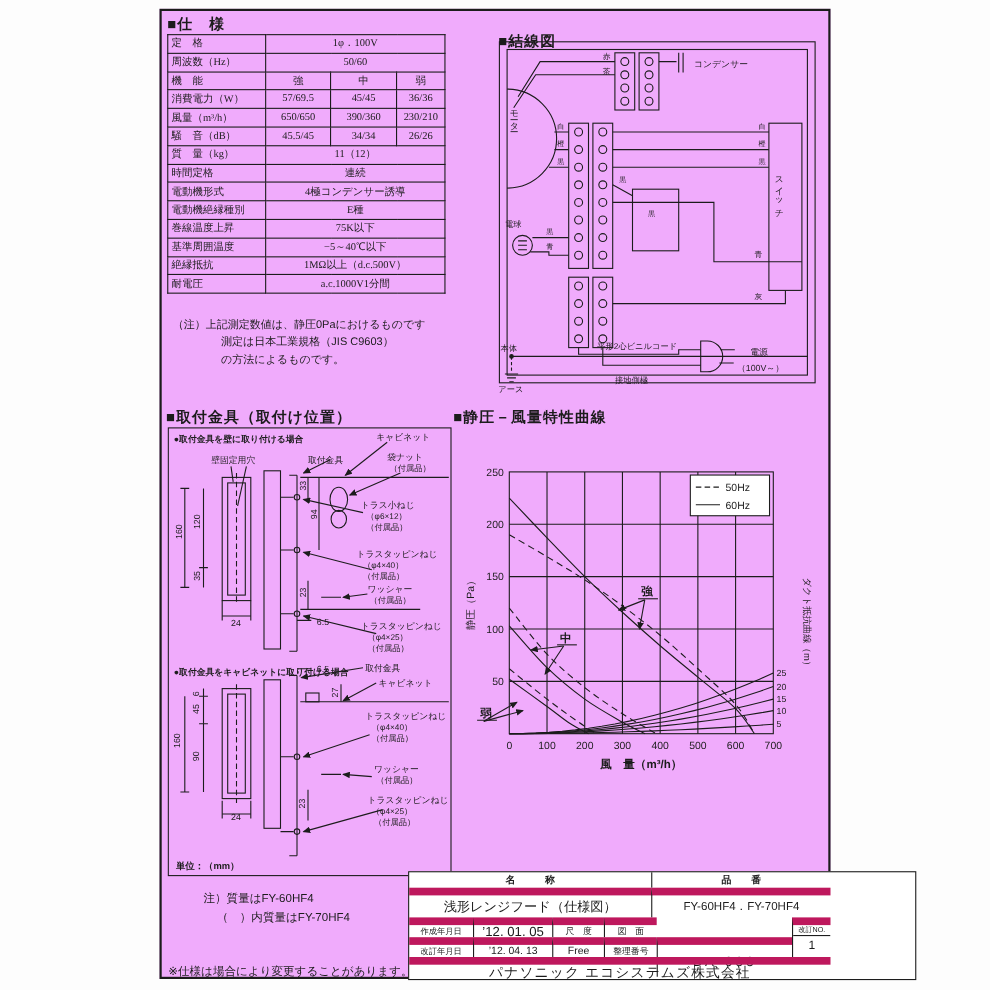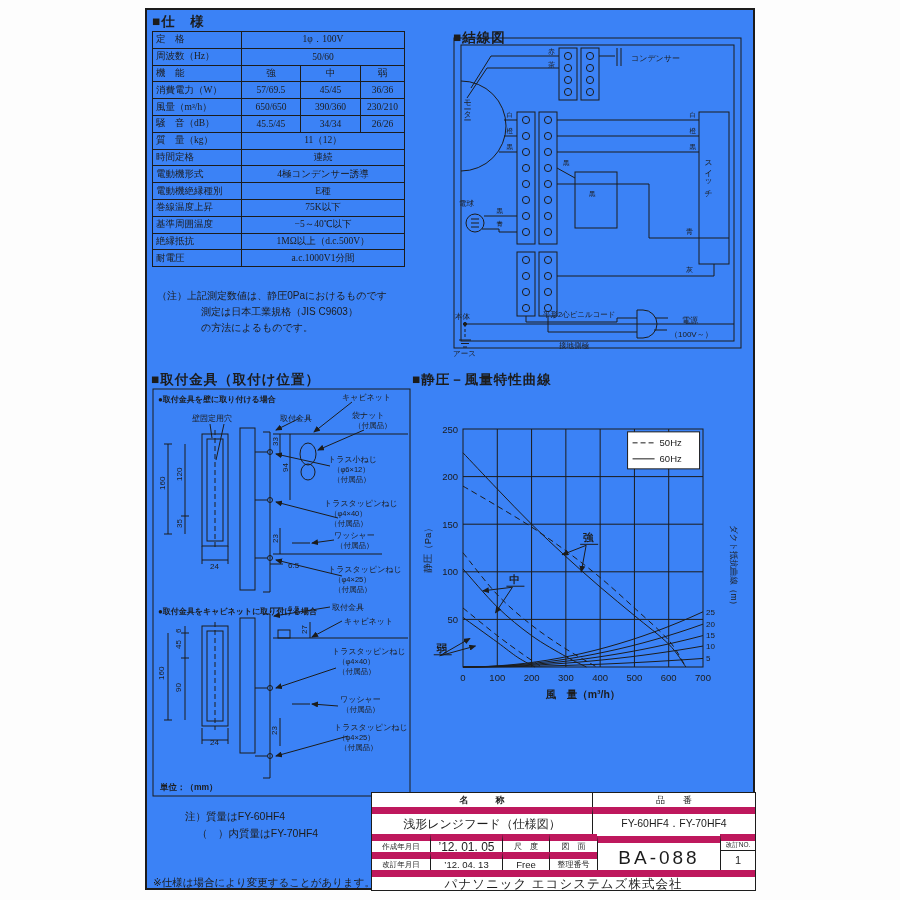--- a/index.html
+++ b/index.html
@@ -5,7 +5,7 @@
   * { margin:0; padding:0; box-sizing:border-box; }
   html,body { width:900px; height:900px; background:#fff; font-family:"Liberation Sans","DejaVu Sans",sans-serif; color:#1c1c1c; }
   .canvas { position:relative; width:900px; height:900px; background:#fdfdfd; overflow:hidden; }
-  .sheet { position:absolute; left:145px; top:8px; width:610px; height:882px; border:2px solid #1c1c1c; background:#3b82f6; }
+  .sheet { position:absolute; left:145px; top:8px; width:610px; height:882px; border:2px solid #1c1c1c; background:#f0abfc; }
   .h { position:absolute; font-weight:bold; font-size:13.5px; letter-spacing:1px; white-space:nowrap; }
   .spec-h { left:5px; top:3px; }
   .wiring-h { left:306px; top:3px;margin-top:16px; }

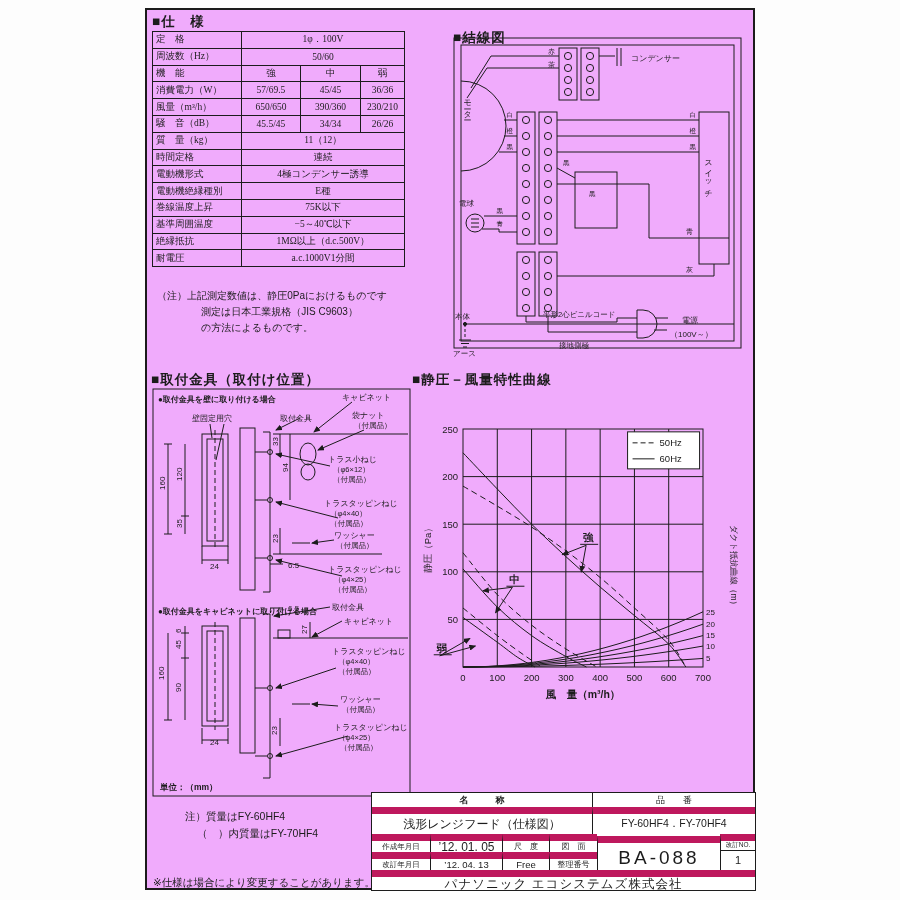--- a/index.html
+++ b/index.html
@@ -24,7 +24,7 @@
   svg text { fill:#1c1c1c; stroke:none; font-family:"Liberation Sans","DejaVu Sans",sans-serif; }
   .notes { position:absolute; font-size:10.5px; white-space:nowrap; }
   .n1 { left:38px; top:800px; } .n2 { left:50px; top:817px; } .n3 { left:6px; top:866px; }
-  .tb { position:absolute; left:224px; top:782px; width:385px; height:99px; border:1.5px solid #1c1c1c; background:#fff; }
+  .tb { position:absolute; left:224px; top:782px; width:462px; height:99px; border:1.5px solid #1c1c1c; background:#fff; }
   .tb .cell { position:absolute; border-left:1px solid #1c1c1c; border-top:7px solid #be185d; display:flex; align-items:center; justify-content:center; white-space:nowrap; overflow:hidden; }
   .tb .cell.nb { border-left:none; } .tb .cell.nt { border-top:none; }
 </style>

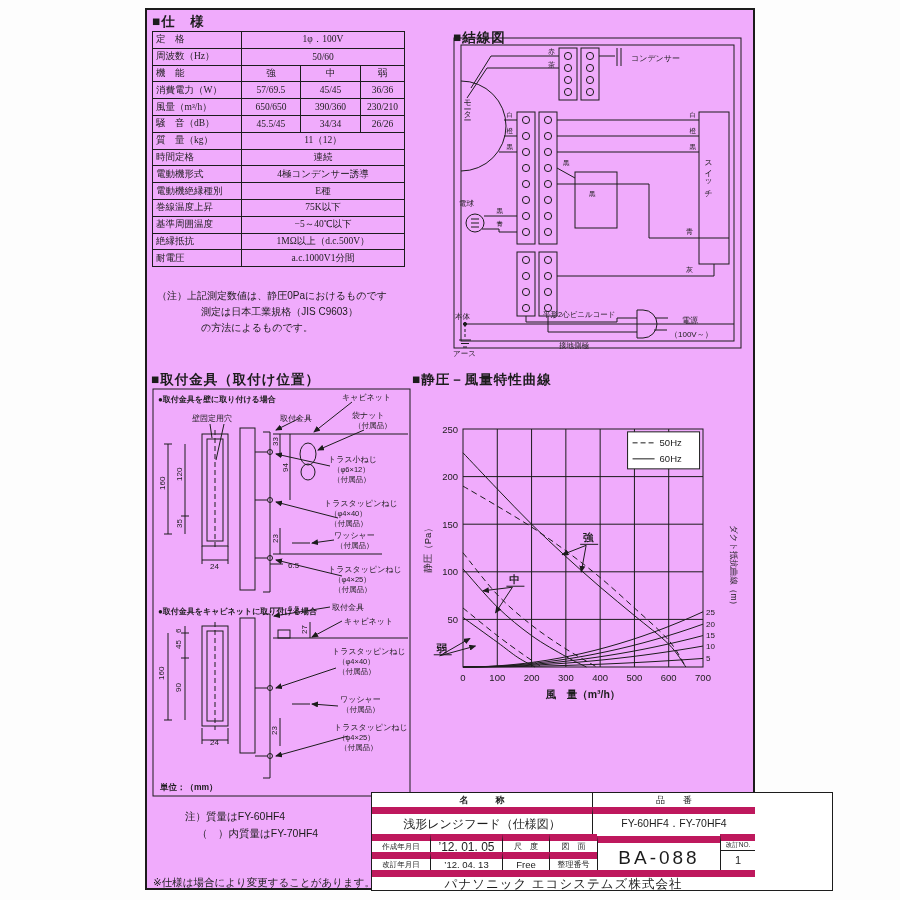--- a/index.html
+++ b/index.html
@@ -430,7 +430,7 @@
 
     <div class="tb">
       <div class="cell nb nt" style="left:0;top:0;width:220px;height:14px;font-size:9px;font-weight:bold">名　　　称</div>
-      <div class="cell nt" style="left:220px;top:0;width:163px;height:14px;font-size:9px;font-weight:normal">品　　番</div>
+      <div class="cell nt" style="left:220px;top:0;width:163px;height:14px;font-size:9px;font-weight:bold">品　　番</div>
       <div class="cell nb" style="left:0;top:14px;width:220px;height:27px;font-size:12px">浅形レンジフード（仕様図）</div>
       <div class="cell" style="left:220px;top:14px;width:163px;height:27px;font-size:10.5px">FY-60HF4．FY-70HF4</div>
       <div class="cell nb" style="left:0;top:41px;width:58px;height:18px;font-size:7.5px">作成年月日</div>

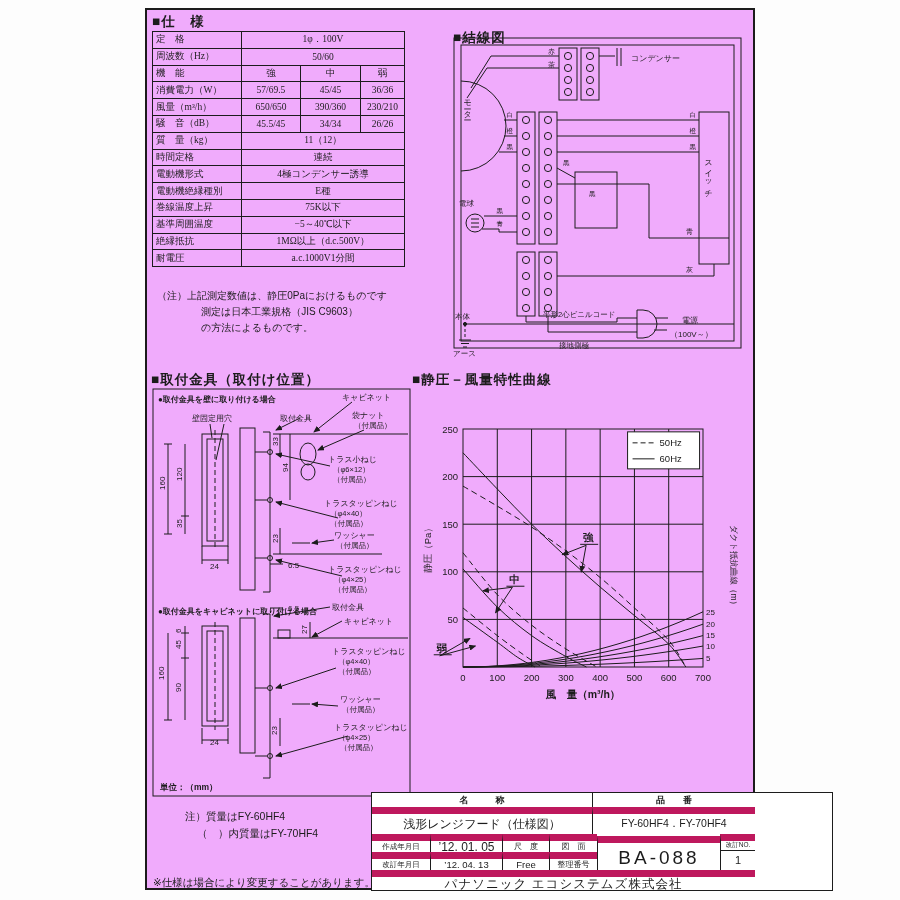--- a/index.html
+++ b/index.html
@@ -441,7 +441,7 @@
       <div class="cell" style="left:58px;top:59px;width:72px;height:18px;font-size:9.5px">’12. 04. 13</div>
       <div class="cell" style="left:130px;top:59px;width:47px;height:18px;font-size:9.5px">Free</div>
       <div class="cell" style="left:177px;top:59px;width:48px;height:18px;font-size:8px">整理番号</div>
-      <div class="cell" style="left:225px;top:43px;width:123px;height:36px;font-size:19px;letter-spacing:3px">BA-088</div>
+      <div class="cell" style="left:225px;top:59px;width:123px;height:36px;font-size:12px;letter-spacing:3px">BA-088</div>
       <div class="cell" style="left:348px;top:41px;width:35px;height:36px;flex-direction:column;justify-content:flex-start">
         <span style="font-size:6.5px;border-bottom:1px solid #1c1c1c;width:100%;text-align:center">改訂NO.</span>
         <span style="font-size:11px;margin-top:3px">1</span>

